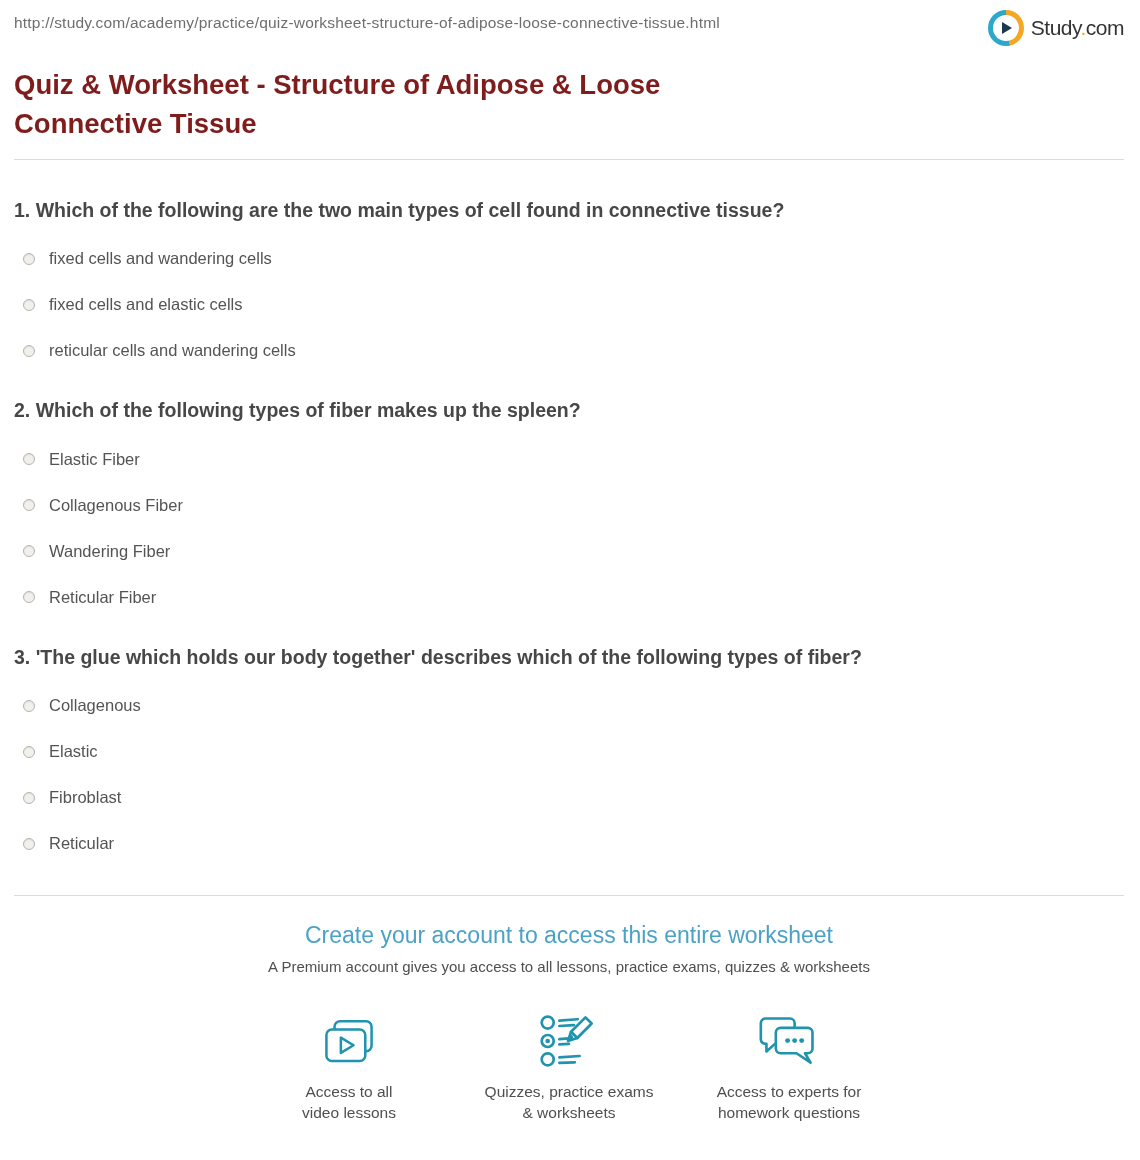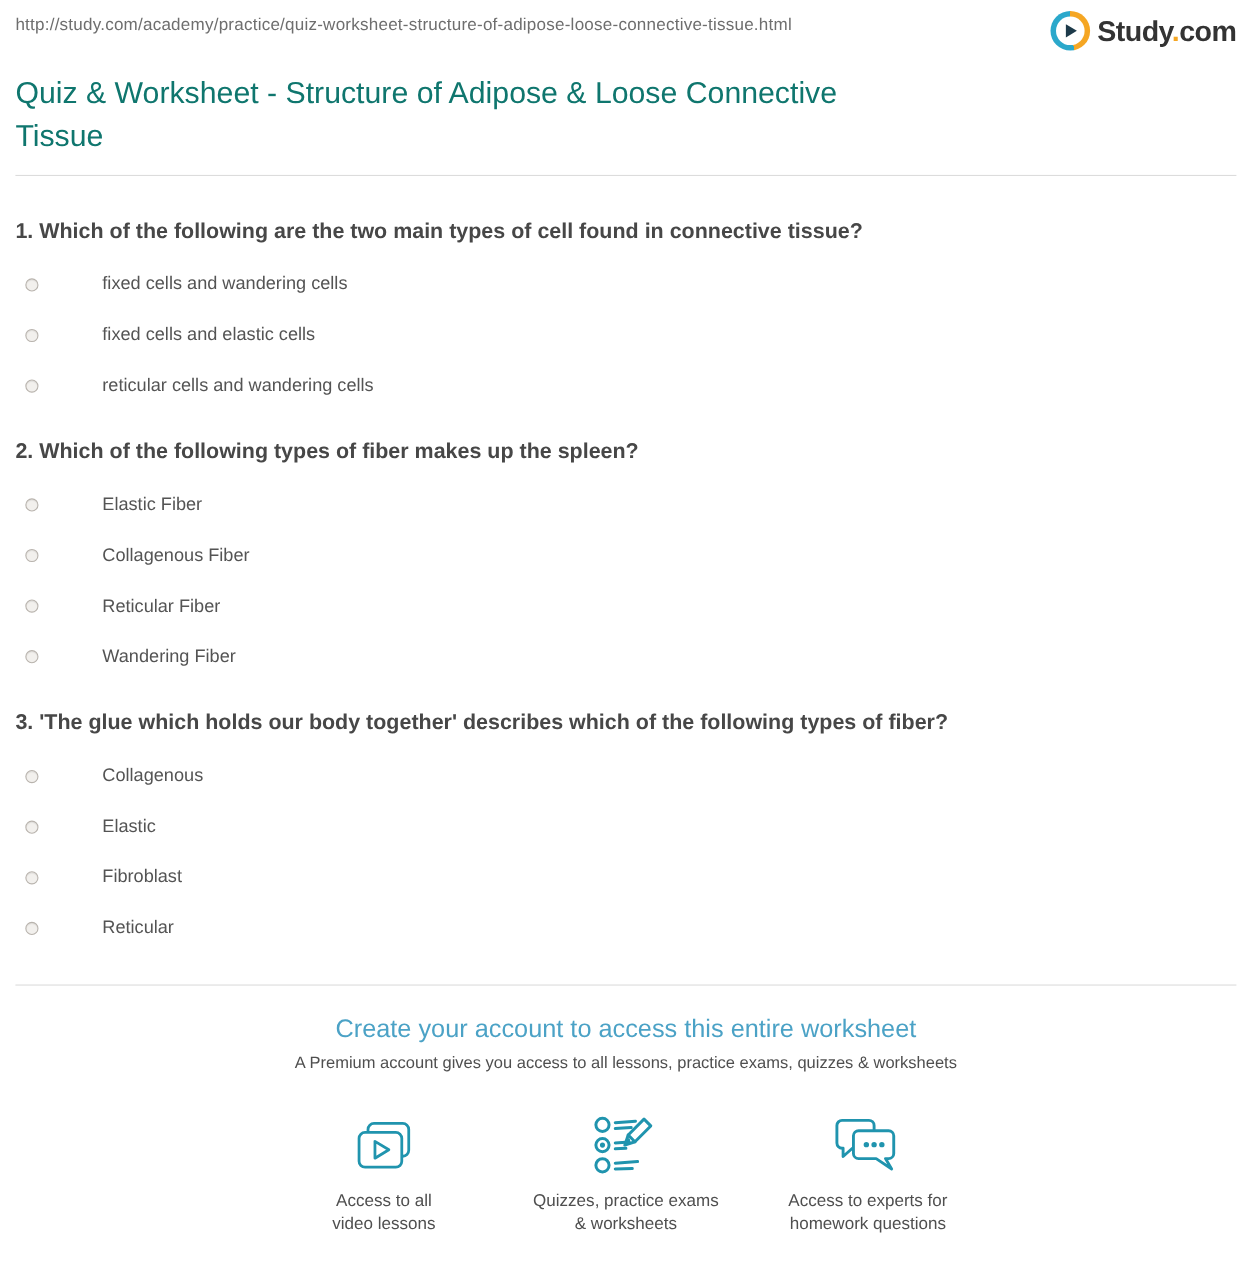--- a/index.html
+++ b/index.html
@@ -32,7 +32,7 @@
     border-top: 6px solid transparent;
     border-bottom: 6px solid transparent;
   }
-  .logo-text { font-size: 26px; font-weight: 700; color: #333333; letter-spacing: -0.5px; }
+  .logo-text { font-size: 21px; font-weight: 400; color: #333333; letter-spacing: -0.5px; }
   .logo-dot { color: #f5a623; }
 
   

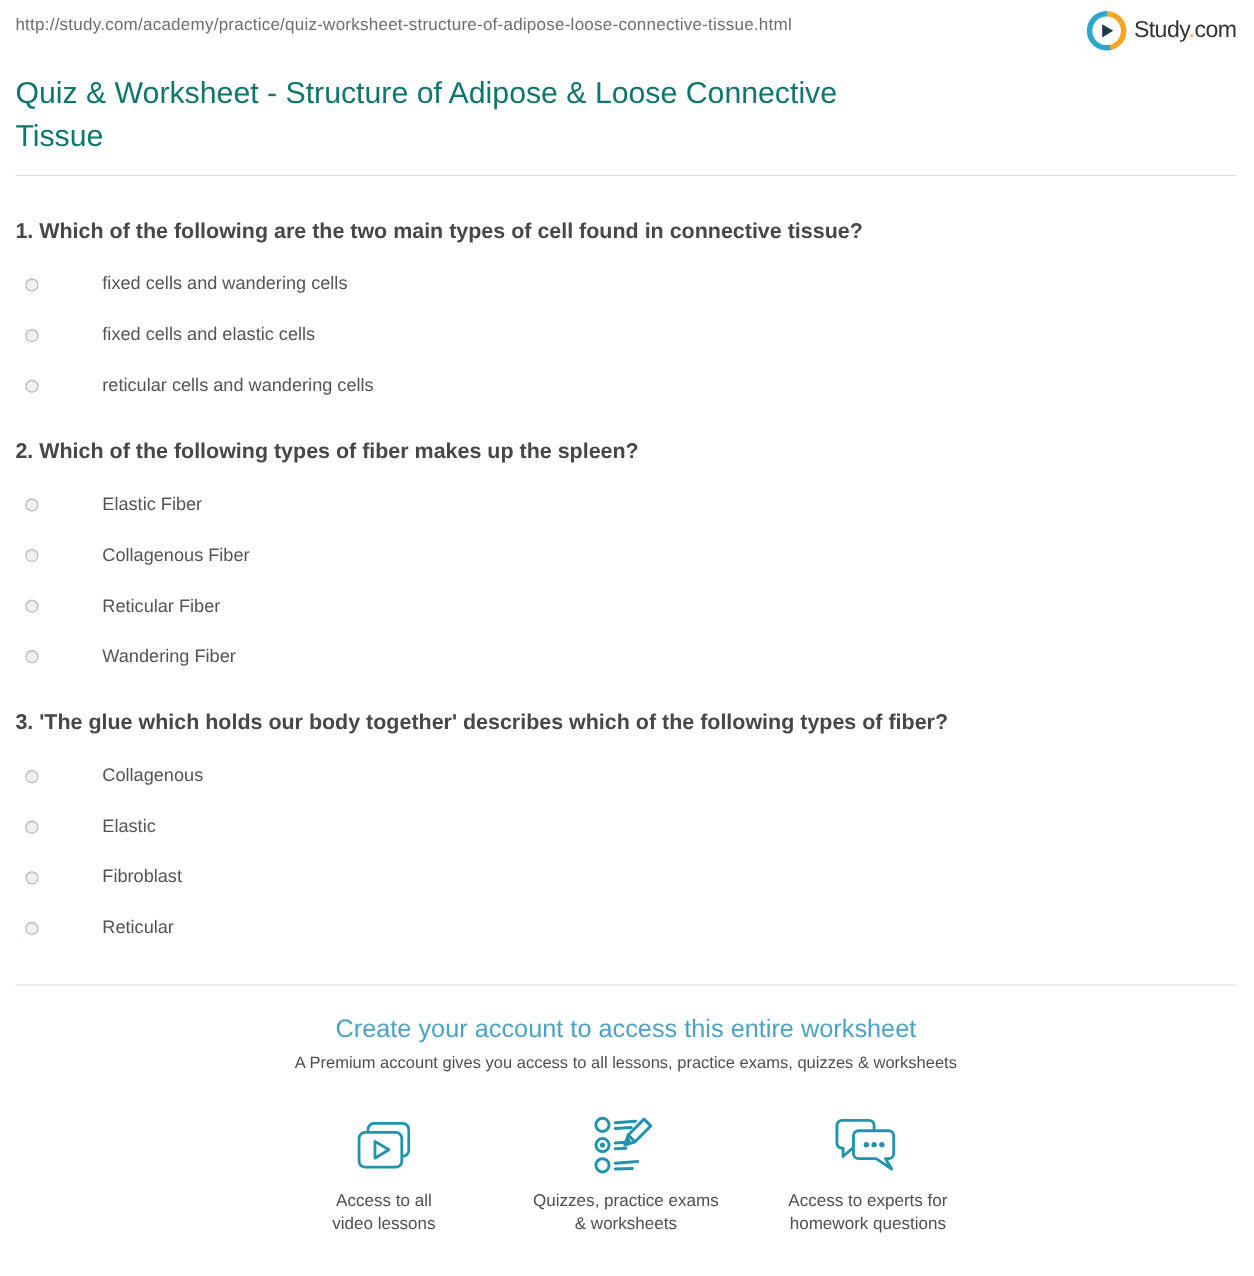--- a/index.html
+++ b/index.html
@@ -39,8 +39,8 @@
   .page-title {
     margin-top: 20px;
     font-size: 27.5px;
-    font-weight: 400;
-    color: #0f766e;
+    font-weight: 700;
+    color: #7f1d1d;
     line-height: 1.4;
     max-width: 780px;
   }

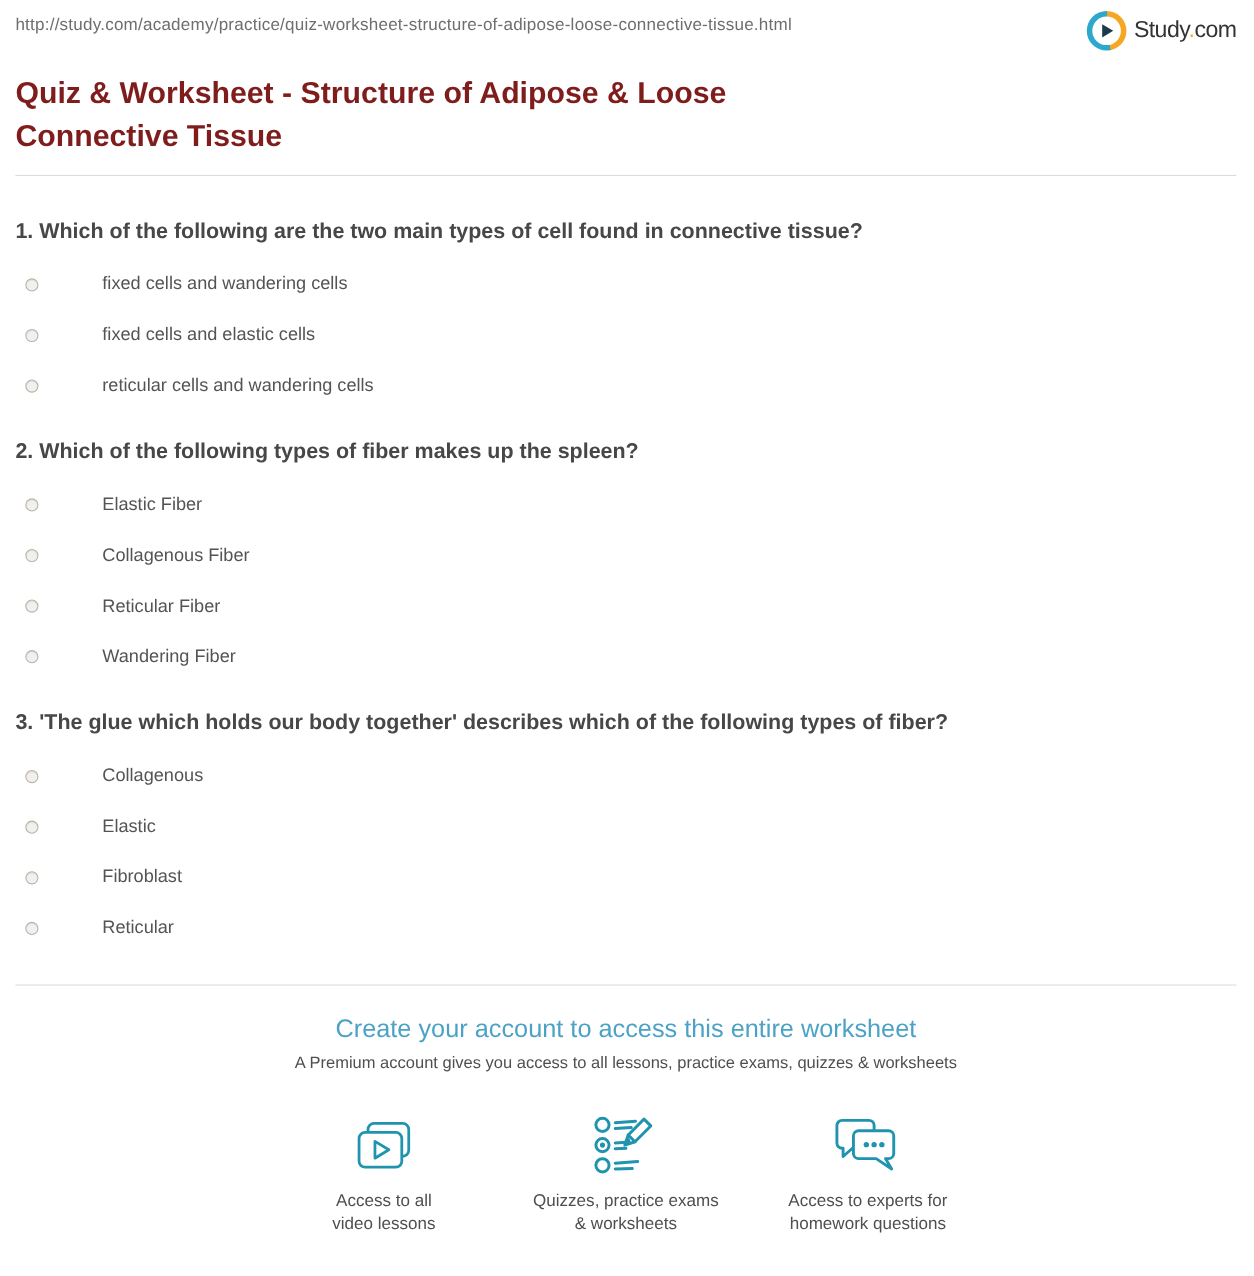--- a/index.html
+++ b/index.html
@@ -49,7 +49,7 @@
   
   .question { margin-top: 38px; }
   .question-heading { font-size: 19.5px; font-weight: 700; color: #474747; line-height: 1.25; }
-  .option { display: flex; align-items: center; margin-top: 27px; cursor: pointer; gap: 44px; }
+  .option { display: flex; align-items: center; margin-top: 27px; cursor: pointer; }
   .radio {
     width: 12px; height: 12px; flex: 0 0 12px;
     border-radius: 50%;

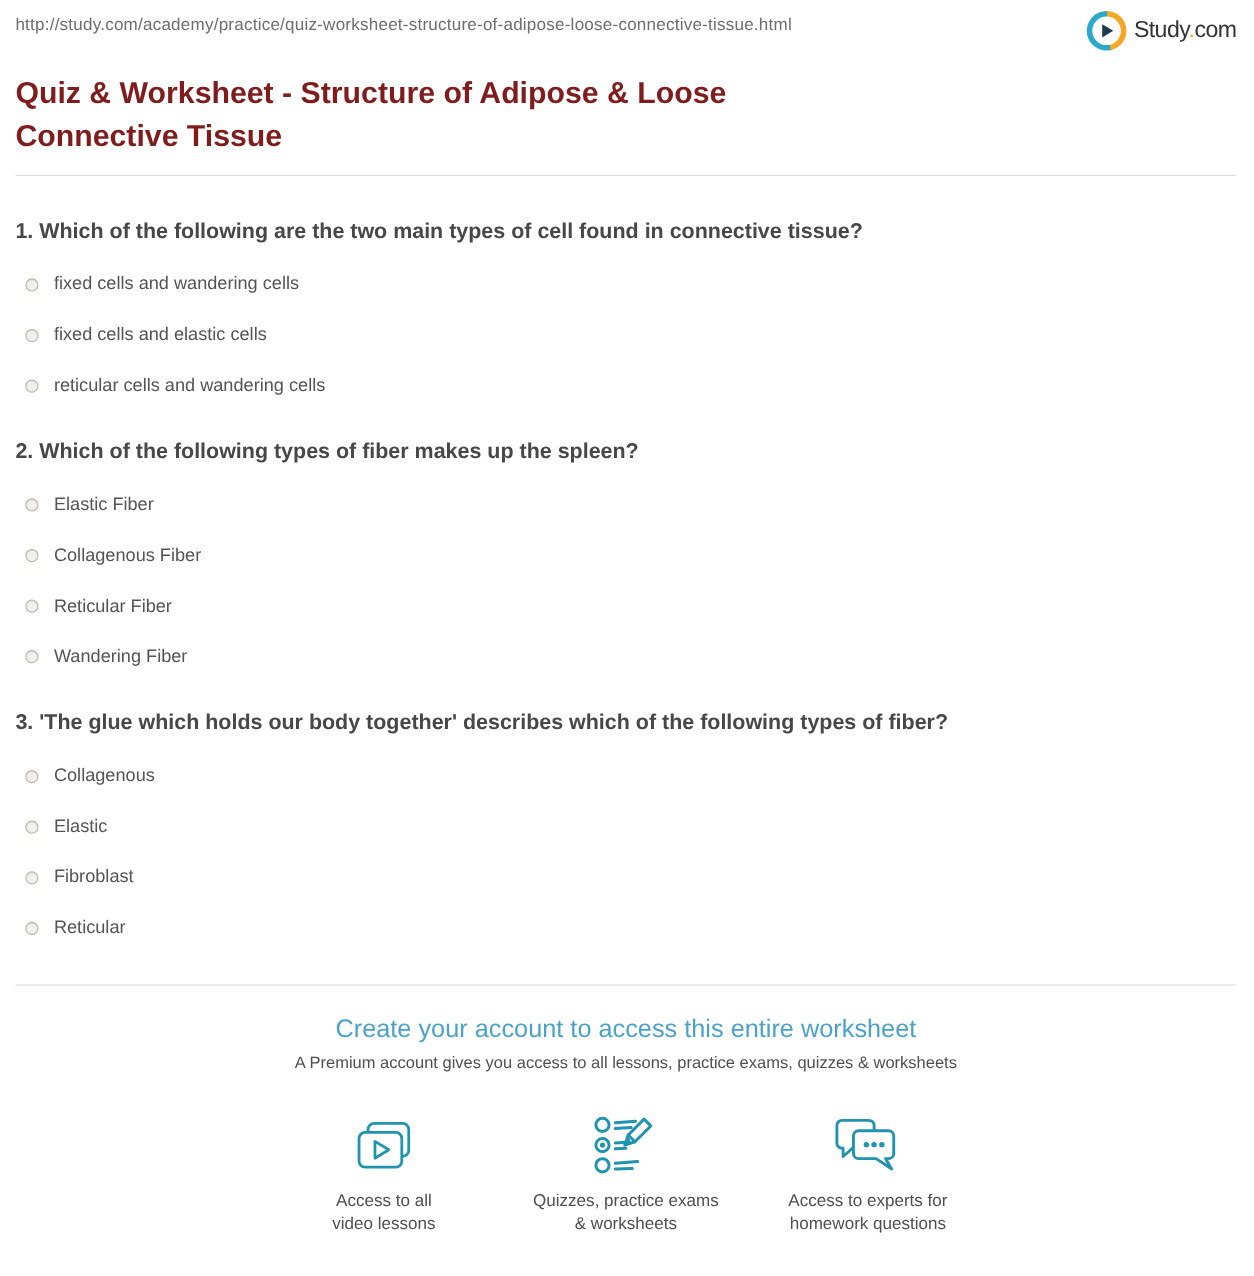--- a/index.html
+++ b/index.html
@@ -126,11 +126,11 @@
     </div>
     <div class="option">
       <span class="radio"></span>
+      <span class="option-label">Wandering Fiber</span>
+    </div>
+    <div class="option">
+      <span class="radio"></span>
       <span class="option-label">Reticular Fiber</span>
-    </div>
-    <div class="option">
-      <span class="radio"></span>
-      <span class="option-label">Wandering Fiber</span>
     </div>
   </div>
 

